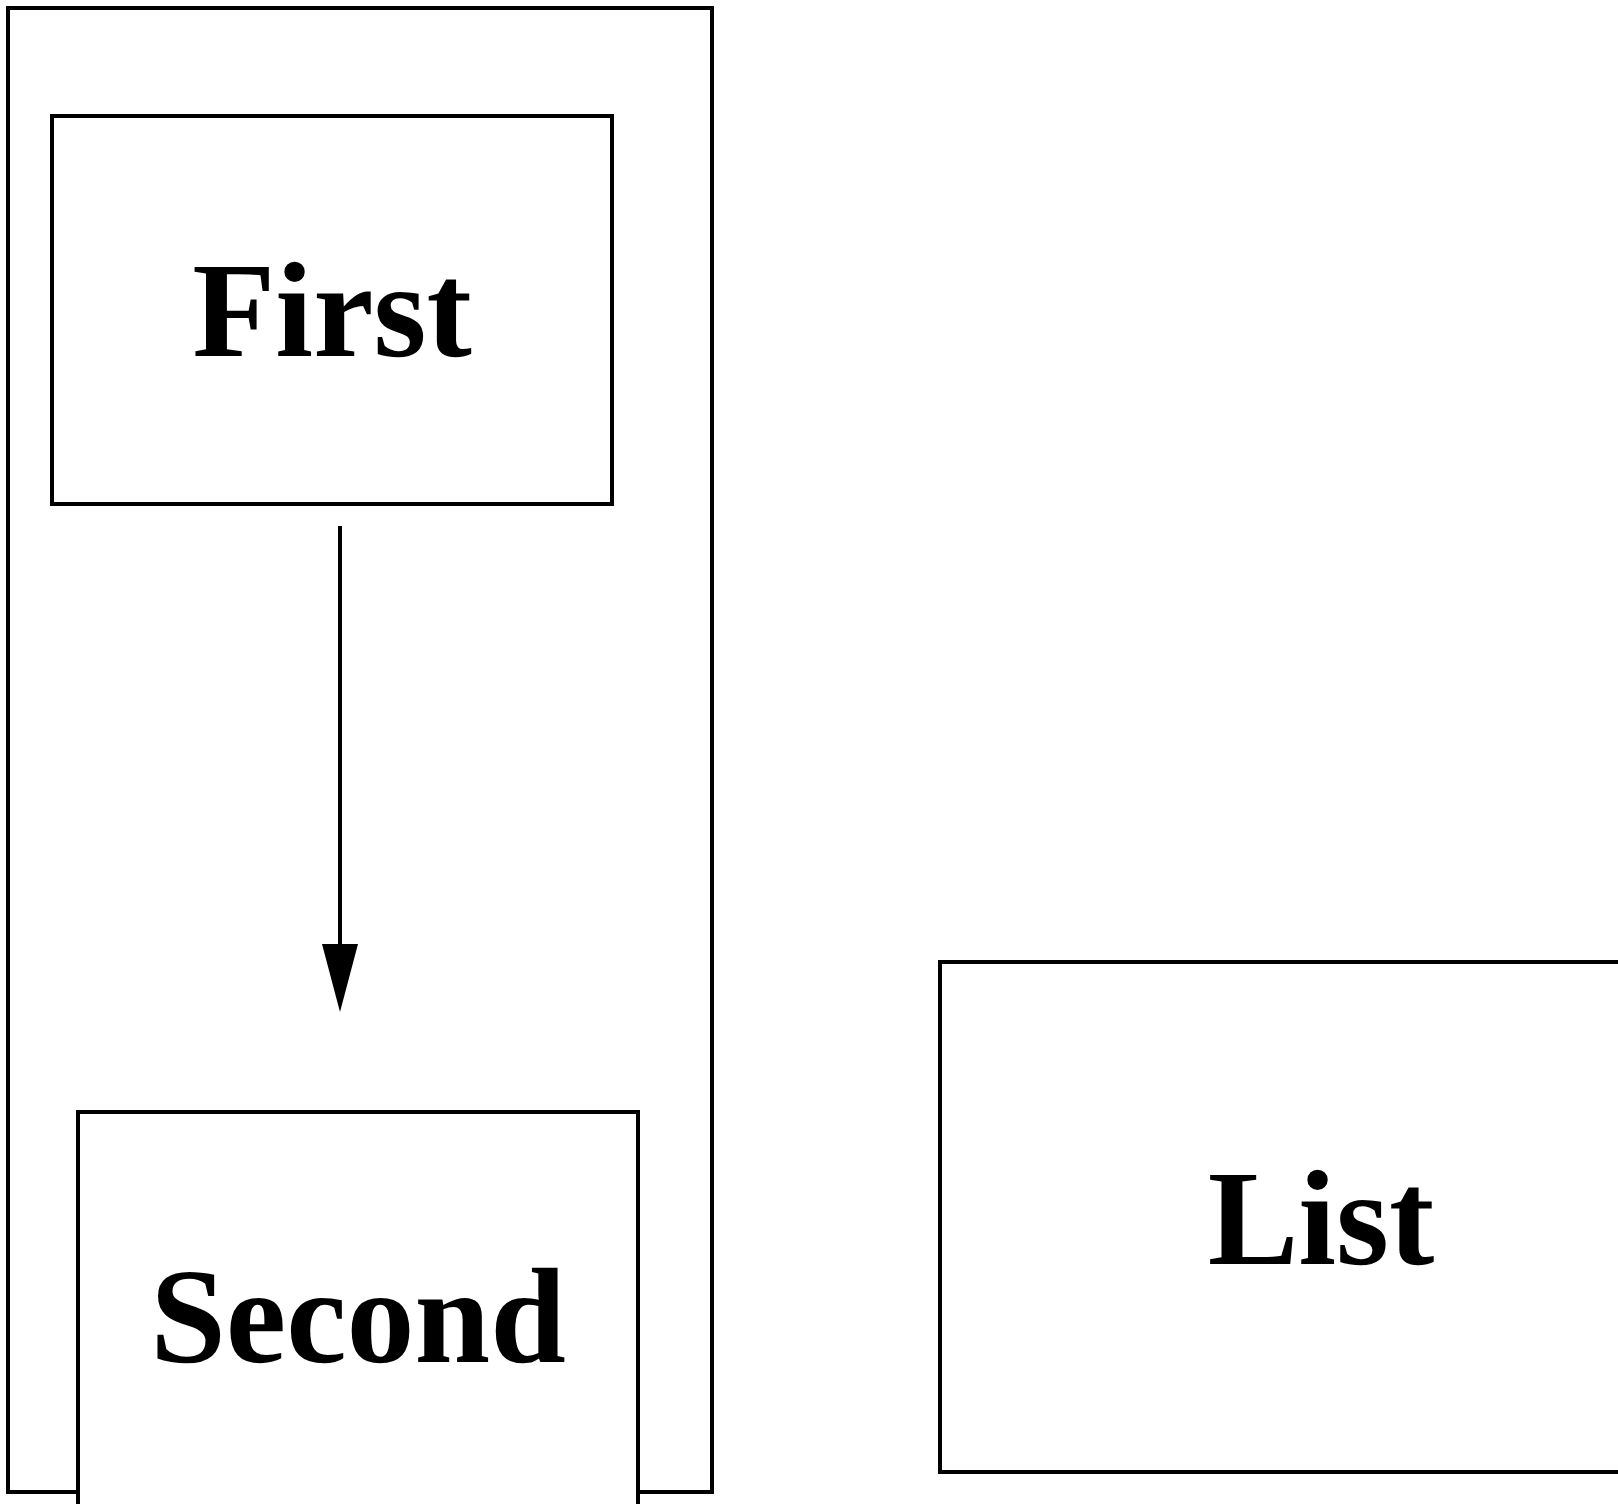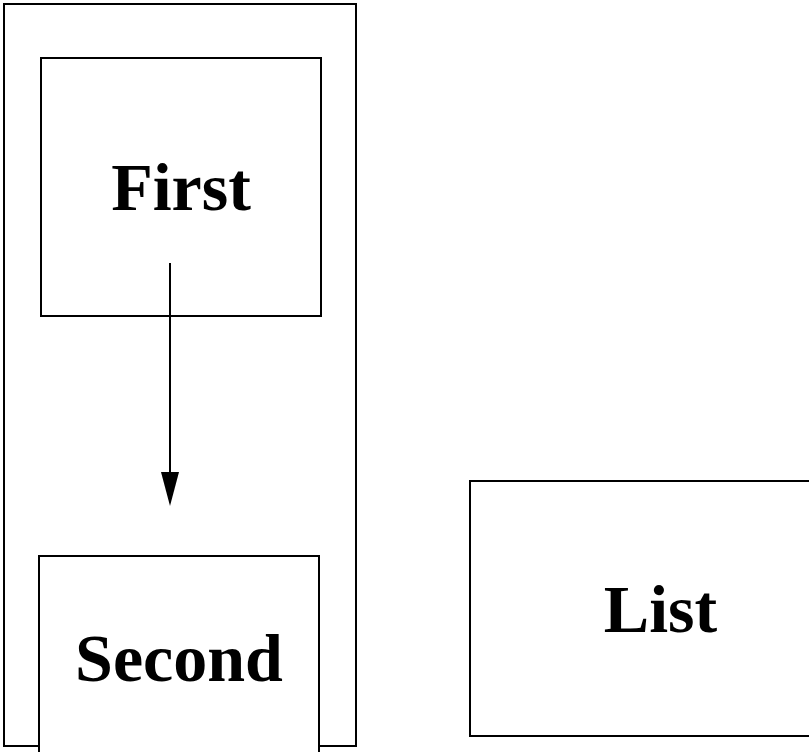--- a/index.html
+++ b/index.html
@@ -39,10 +39,10 @@
     color: #000000;
   }
   .node-first {
-    left: 40px;
+    left: 25px;
     top: 57px;
     width: 282px;
-    height: 260px;
+    height: 196px;
     justify-content: center;
   }
   .node-second {

